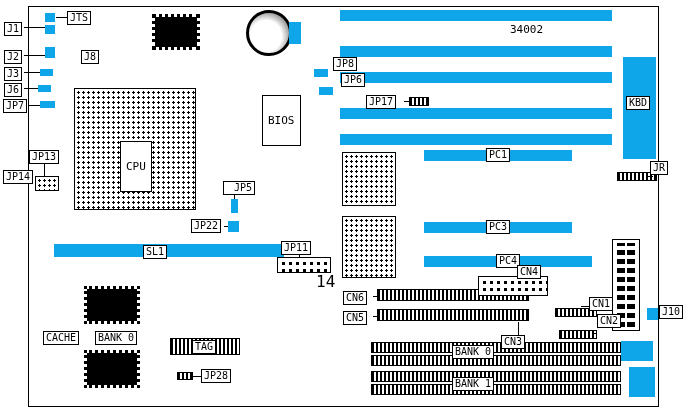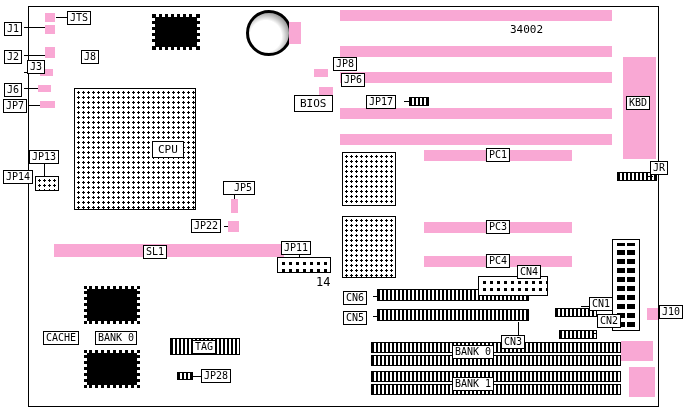--- a/index.html
+++ b/index.html
@@ -63,7 +63,7 @@
   <div class="lbl" style="left:67px;top:11px;">JTS</div>
   <div class="lbl" style="left:4px;top:22px;">J1</div>
   <div class="lbl" style="left:4px;top:50px;">J2</div>
-  <div class="lbl" style="left:4px;top:60px;margin-left:23px;">J3</div>
+  <div class="lbl" style="left:4px;top:67px;">J3</div>
   <div class="lbl" style="left:4px;top:83px;">J6</div>
   <div class="lbl" style="left:3px;top:99px;">JP7</div>
   <div class="lbl" style="left:81px;top:38px;margin-top:12px;">J8</div>

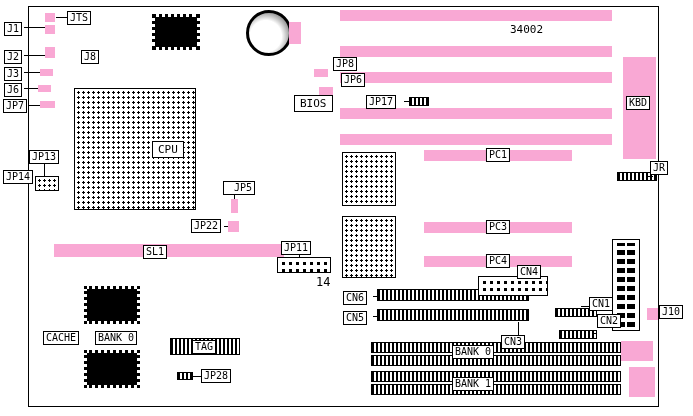--- a/index.html
+++ b/index.html
@@ -13,7 +13,7 @@
     font:10px/12px "DejaVu Sans Mono", monospace; padding:0 2px;
     color:#000; z-index:6; white-space:nowrap;
   }
-  .lbl.big { font:11px/13px "DejaVu Sans Mono", monospace; padding:1px 5px;margin-left:32px; }
+  .lbl.big { font:11px/13px "DejaVu Sans Mono", monospace; padding:18px 5px; }
   .txt { position:absolute; font:11px/12px "DejaVu Sans Mono", monospace; color:#000; z-index:6; }
   .comp { position:absolute; background:#f9a8d4; z-index:2; }
   .line { position:absolute; background:#000; z-index:5; }

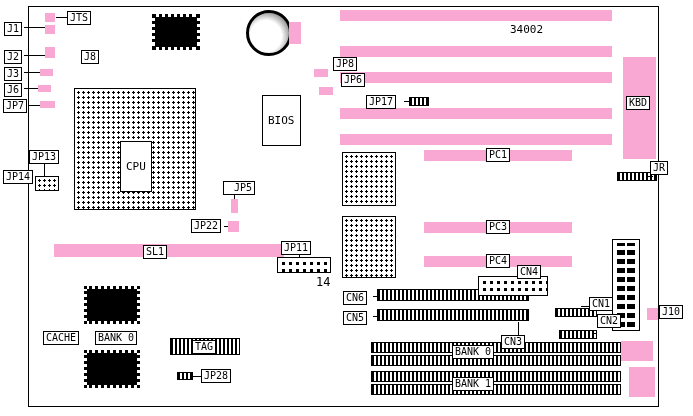--- a/index.html
+++ b/index.html
@@ -15,7 +15,7 @@
   }
   .lbl.big { font:11px/13px "DejaVu Sans Mono", monospace; padding:18px 5px; }
   .txt { position:absolute; font:11px/12px "DejaVu Sans Mono", monospace; color:#000; z-index:6; }
-  .comp { position:absolute; background:#f9a8d4; z-index:2; }
+  .comp { position:absolute; background:#0ea5e9; z-index:2; }
   .line { position:absolute; background:#000; z-index:5; }
   .striped {
     position:absolute; border:1px solid #000; box-sizing:border-box; z-index:2;

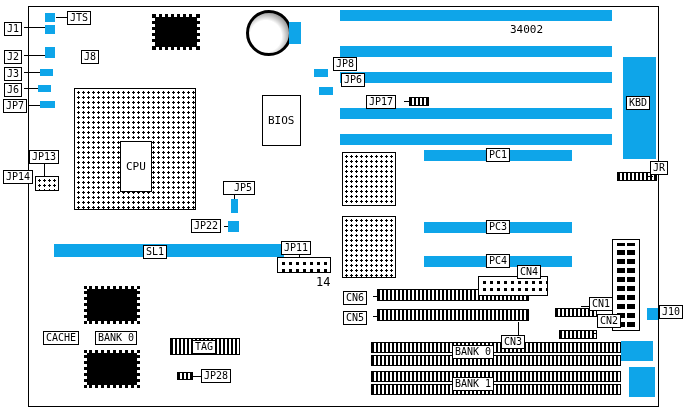--- a/index.html
+++ b/index.html
@@ -135,7 +135,7 @@
   <div class="comp" style="left:424px;top:222px;width:148px;height:11px;">
     <div class="lbl slot-label">PC3</div>
   </div>
-  <div class="comp" style="left:424px;top:256px;width:148px;height:11px;text-align:right;">
+  <div class="comp" style="left:424px;top:256px;width:168px;height:11px;text-align:right;">
     <div class="lbl slot-label">PC4</div>
   </div>
 

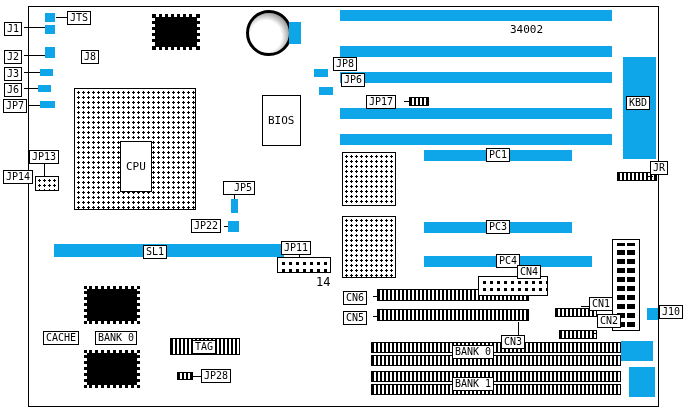--- a/index.html
+++ b/index.html
@@ -127,7 +127,7 @@
   <div class="lbl" style="left:281px;top:241px;">JP11</div>
   <div class="dotgrid coarse" style="left:277px;top:257px;width:54px;height:16px;"></div>
   <div class="line" style="left:299px;top:254px;width:1px;height:3px;"></div>
-  <div class="txt" style="left:316px;top:276px;font-size:12px;">14</div>
+  <div class="txt" style="left:316px;top:276px;font-size:16px;">14</div>
 
   <div class="comp" style="left:424px;top:150px;width:148px;height:11px;">
     <div class="lbl slot-label">PC1</div>

